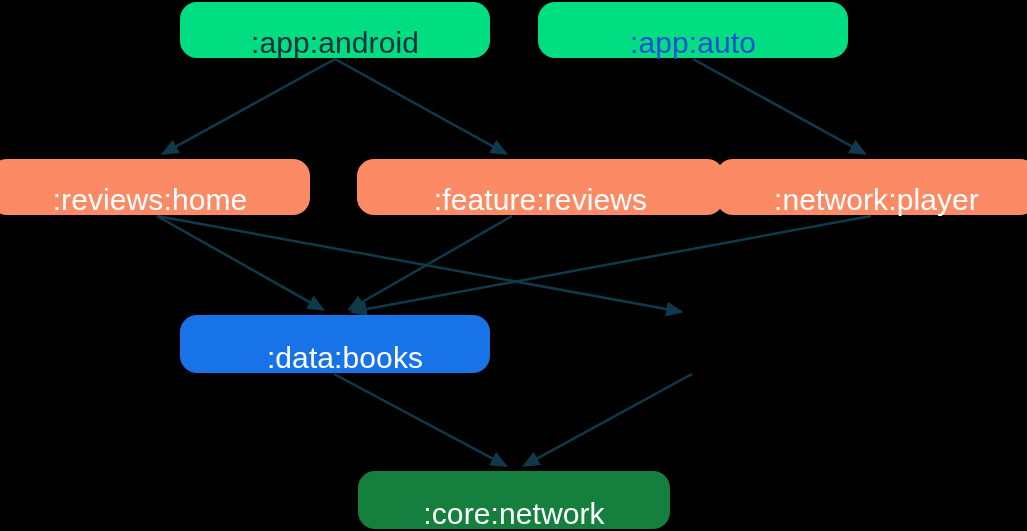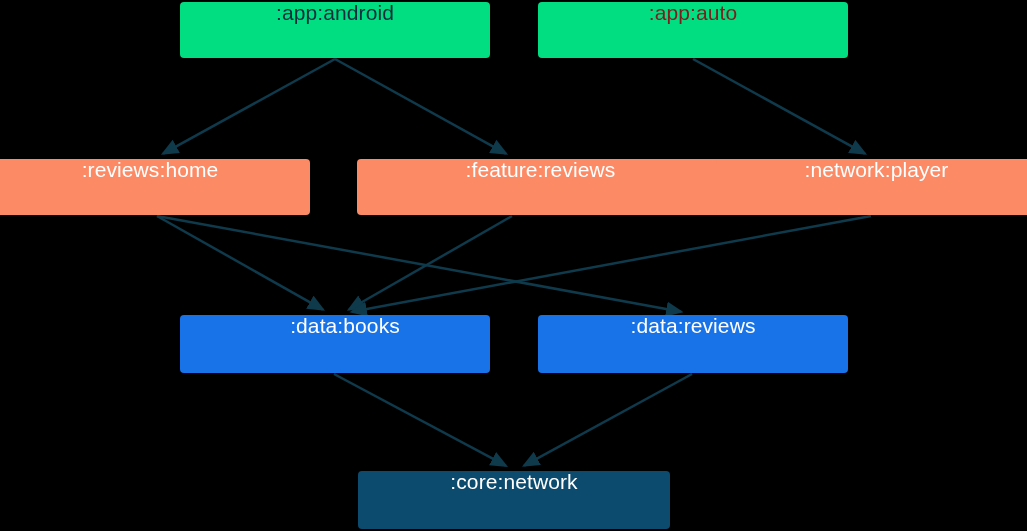--- a/index.html
+++ b/index.html
@@ -29,12 +29,12 @@
   .node {
     position: absolute;
     box-sizing: border-box;
-    border-radius: 4px;
+    border-radius: 17px;
     display: flex;
-    align-items: flex-start;
+    align-items: flex-end;
     justify-content: center;
     text-align: center;
-    font-size: 21px;
+    font-size: 30px;
     font-weight: 400;
     letter-spacing: 0.1px;
     line-height: 1;

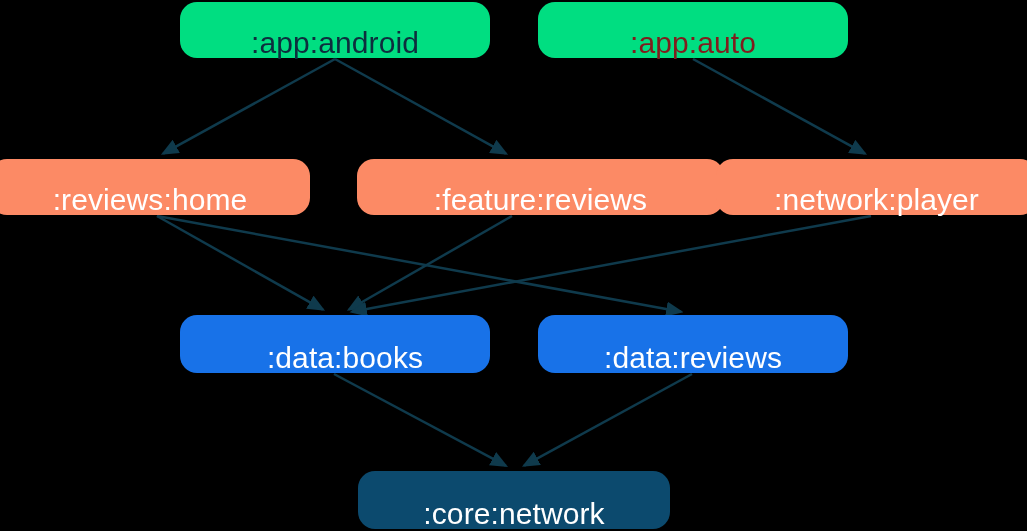--- a/index.html
+++ b/index.html
@@ -72,7 +72,7 @@
   <div class="node" style="left: 180px; top: 2px; width: 310px; height: 56px; background: rgb(0, 222, 129); color: rgb(13, 46, 61);">
     <span class="node-label">:app:android</span>
   </div>
-  <div class="node" style="left: 538px; top: 2px; width: 310px; height: 56px; background: rgb(0, 222, 129); color: #7f1d1d;">
+  <div class="node" style="left: 538px; top: 2px; width: 310px; height: 56px; background: rgb(0, 222, 129); color: #1d4ed8;">
     <span class="node-label">:app:auto</span>
   </div>
   <div class="node" style="left: -10px; top: 159px; width: 320px; height: 56px; background: rgb(252, 138, 101); color: rgb(255, 255, 255);">

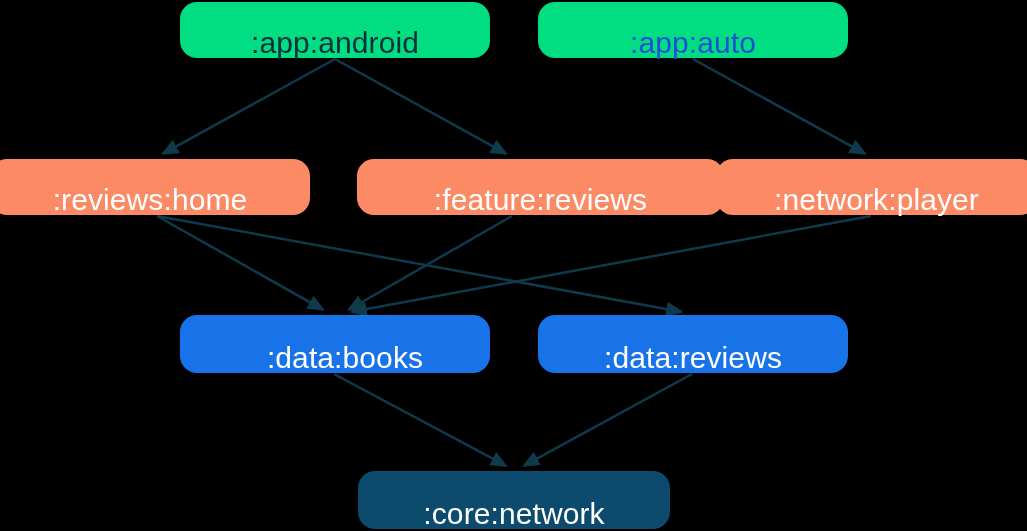--- a/index.html
+++ b/index.html
@@ -87,9 +87,6 @@
   <div class="node" style="left: 180px; top: 315px; width: 310px; height: 58px; background: rgb(24, 114, 232); color: rgb(255, 255, 255); padding-left: 20px;">
     <span class="node-label">:data:books</span>
   </div>
-  <div class="node" style="left: 538px; top: 315px; width: 310px; height: 58px; background: rgb(24, 114, 232); color: rgb(255, 255, 255);">
-    <span class="node-label">:data:reviews</span>
-  </div>
   <div class="node" style="left: 358px; top: 471px; width: 312px; height: 58px; background: #0c4a6e; color: rgb(255, 255, 255);">
     <span class="node-label">:core:network</span>
   </div>

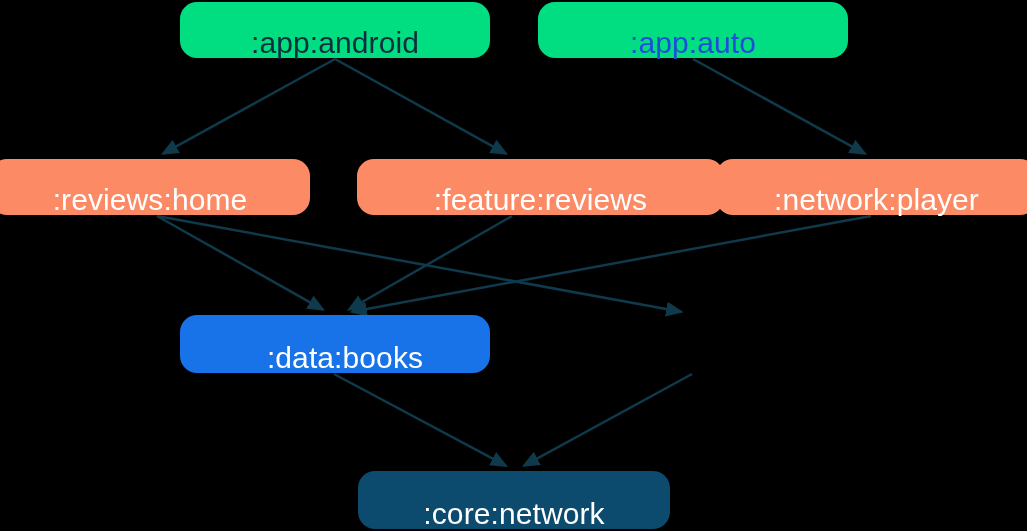--- a/index.html
+++ b/index.html
@@ -87,7 +87,7 @@
   <div class="node" style="left: 180px; top: 315px; width: 310px; height: 58px; background: rgb(24, 114, 232); color: rgb(255, 255, 255); padding-left: 20px;">
     <span class="node-label">:data:books</span>
   </div>
-  <div class="node" style="left: 358px; top: 471px; width: 312px; height: 58px; background: #0c4a6e; color: rgb(255, 255, 255);">
+  <div class="node" style="left: 358px; top: 471px; width: 312px; height: 58px; background: #15803d; color: rgb(255, 255, 255);">
     <span class="node-label">:core:network</span>
   </div>
 

